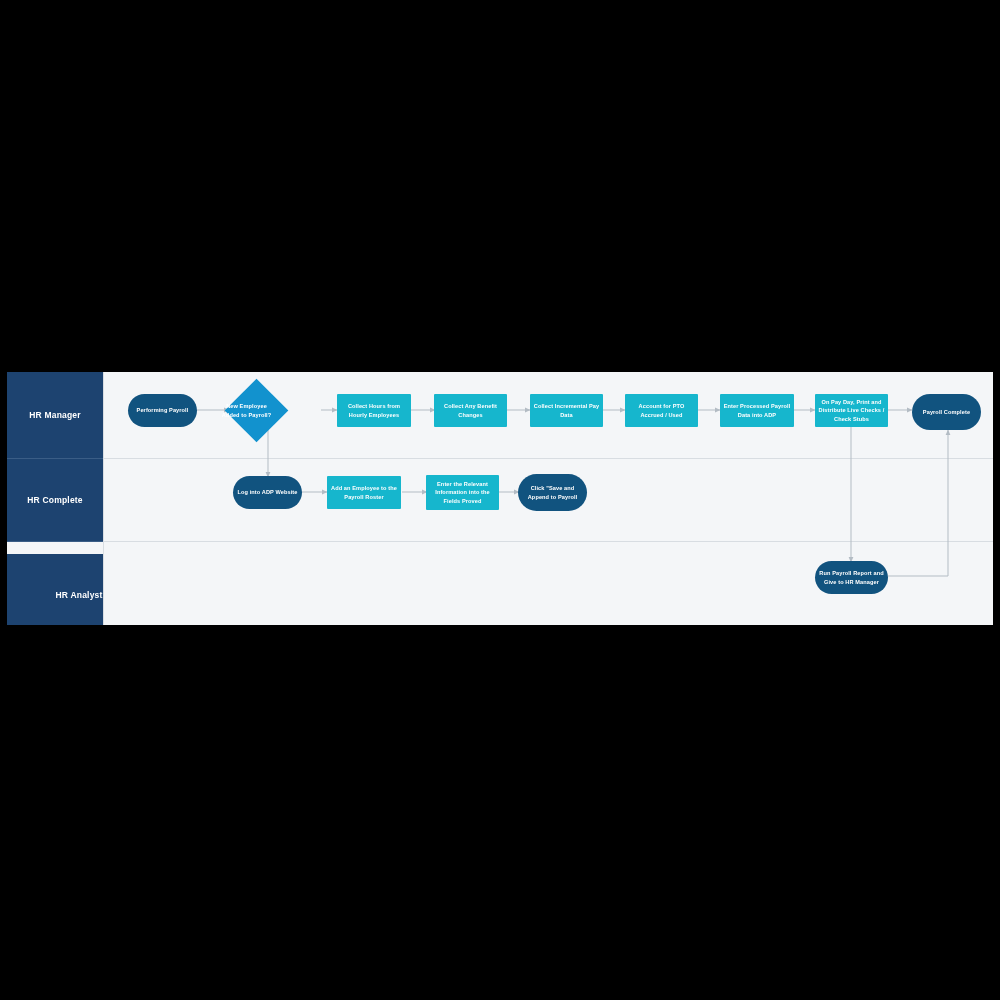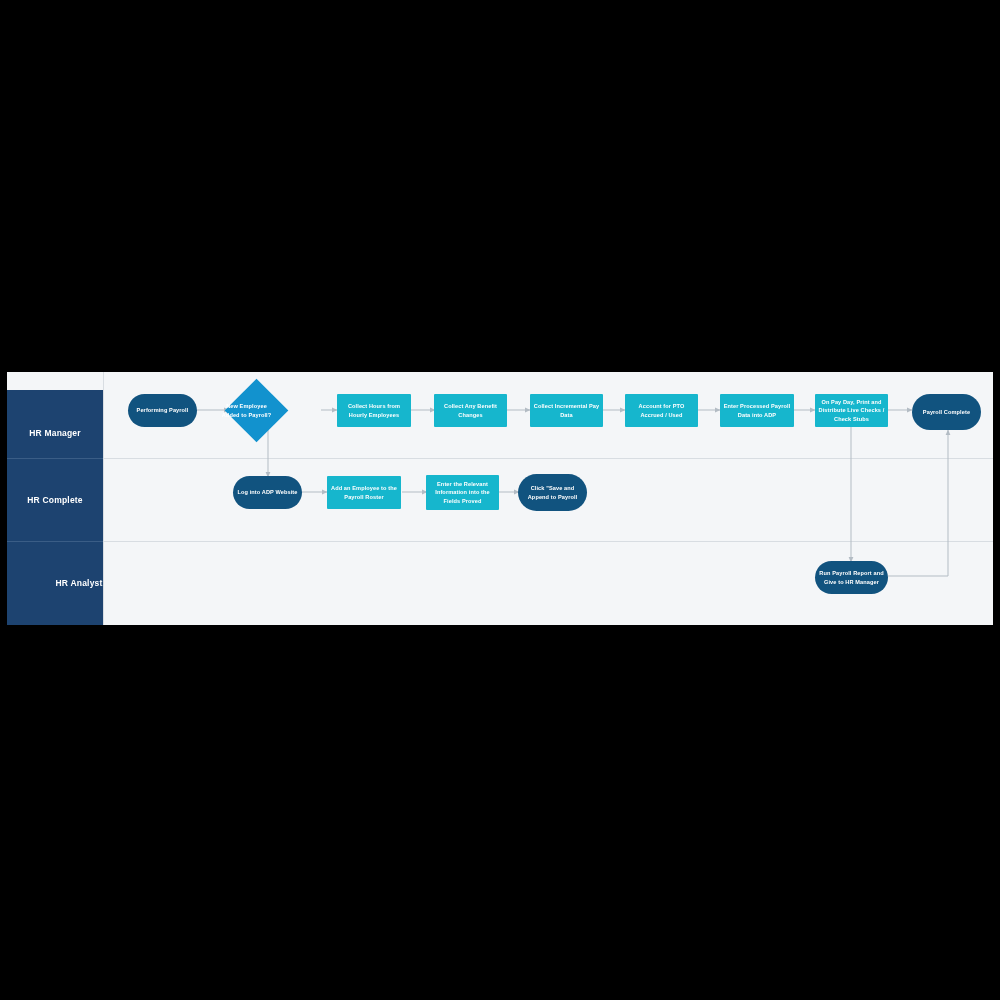--- a/index.html
+++ b/index.html
@@ -151,7 +151,7 @@
     <div class="lane-divider" style="top:169px;"></div>
     <div class="pool-rightborder"></div>
 
-    <div class="lane-header" style="top:0px;height:86px;margin-top:18px;">
+    <div class="lane-header" style="top:0px;height:86px;">
       <div class="lane-header-inner">HR Manager</div>
     </div>
     <div class="lane-header-sep" style="top:86px;"></div>

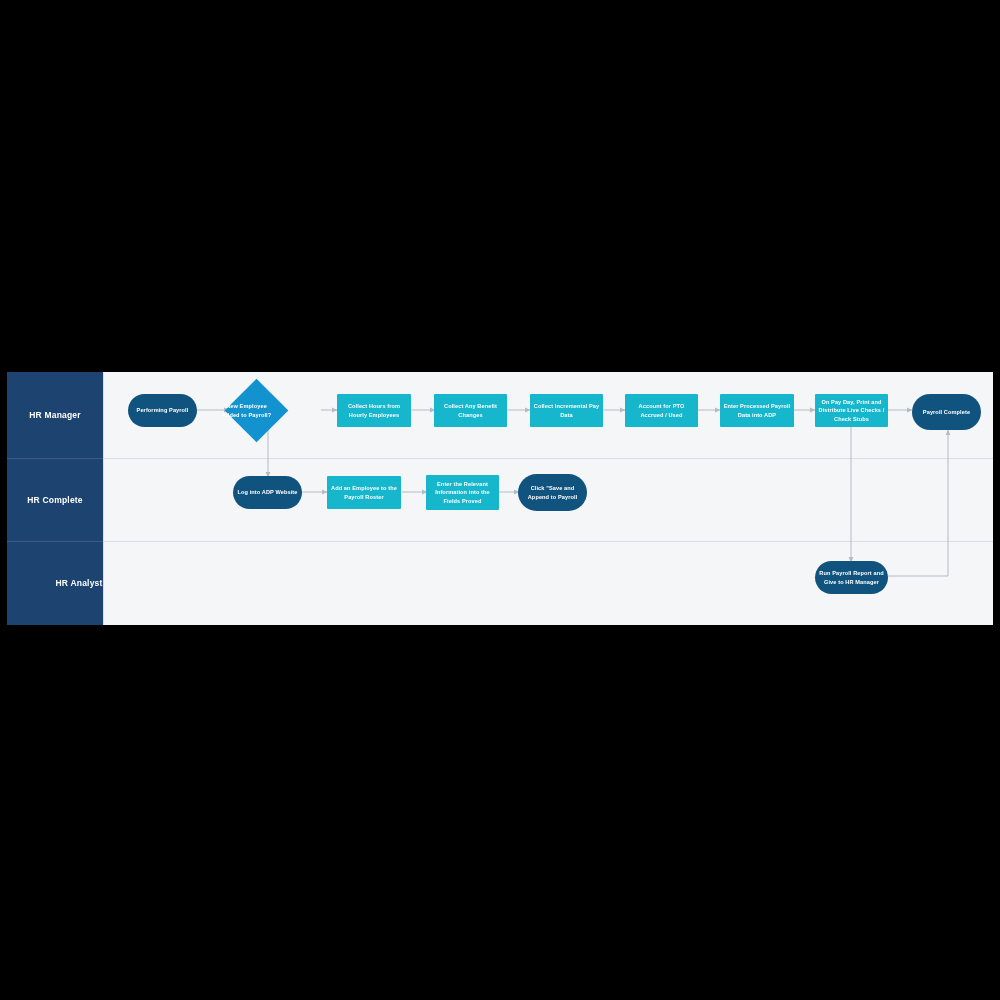--- a/index.html
+++ b/index.html
@@ -159,7 +159,7 @@
       <div class="lane-header-inner">HR Complete</div>
     </div>
     <div class="lane-header-sep" style="top:169px;"></div>
-    <div class="lane-header" style="top:170px;height:83px;padding-left:48px;">
+    <div class="lane-header" style="top:182px;height:83px;padding-left:48px;">
       <div class="lane-header-inner">HR Analyst</div>
     </div>
 

